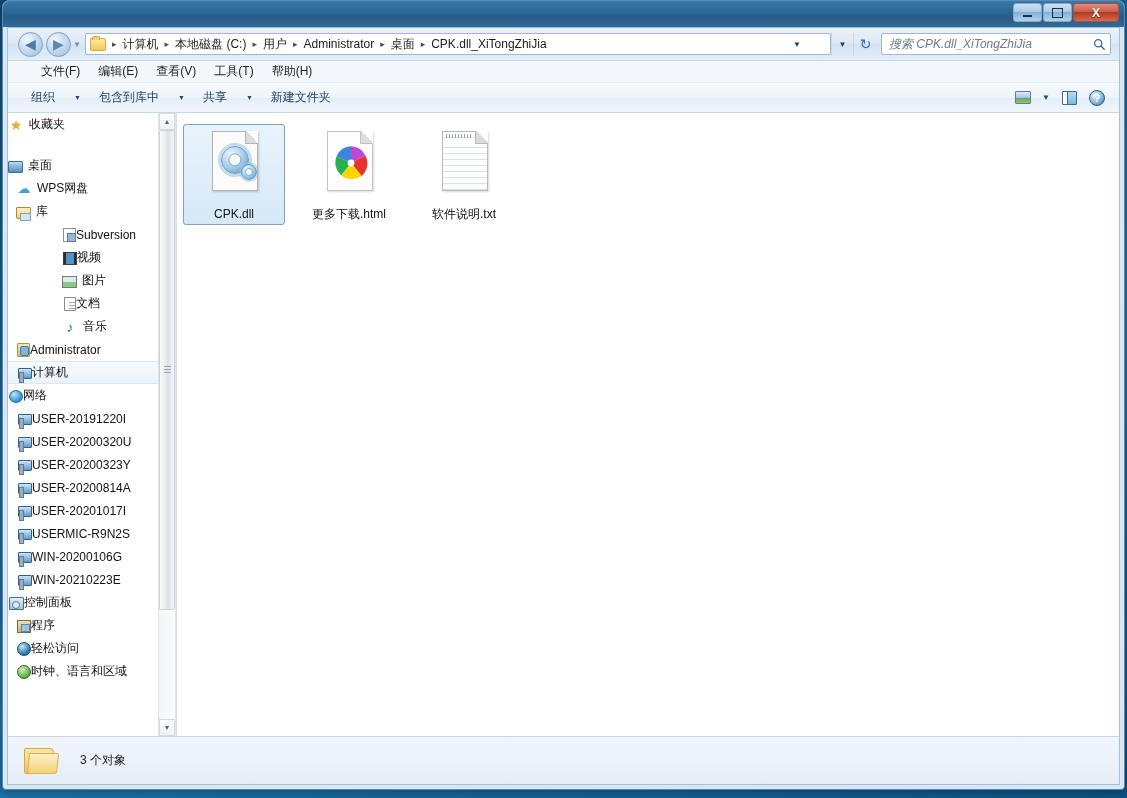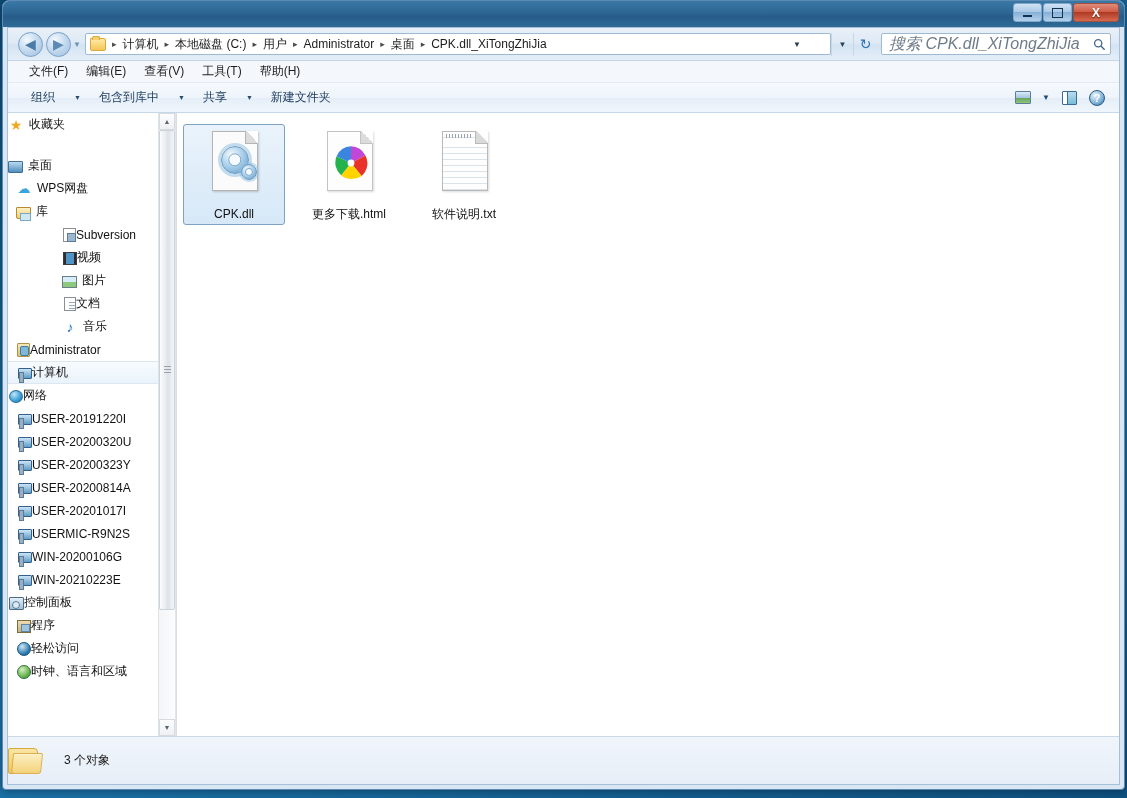--- a/index.html
+++ b/index.html
@@ -128,7 +128,7 @@
     display:flex;align-items:center;padding:0 4px 0 7px;
   }
   #searchbox .ph {
-    flex:1; font-style:italic; font-size:16px; color:#6e7b88;
+    flex:1; font-style:italic; font-size:12px; color:#6e7b88;
     white-space:nowrap;overflow:hidden;
   }
   .mag {

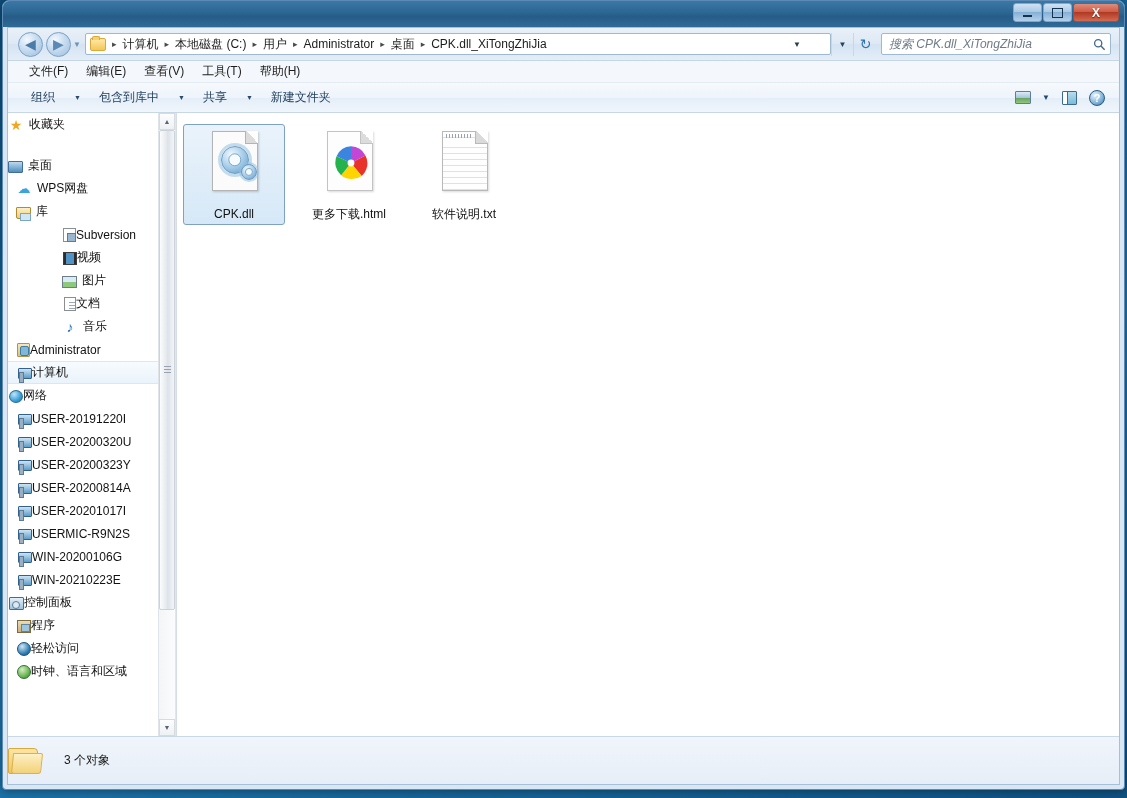--- a/index.html
+++ b/index.html
@@ -141,7 +141,7 @@
     position:absolute; left:0; top:33px; right:0; height:22px;
     background:#f4f7fb;
     display:flex; align-items:center;
-    padding-left:12px;
+    padding-left:24px;
     border-bottom:1px solid #e3ebf4;
   }
   .menuitem { font-size:12px; color:#1d1d1d; padding:2px 9px; white-space:nowrap; }

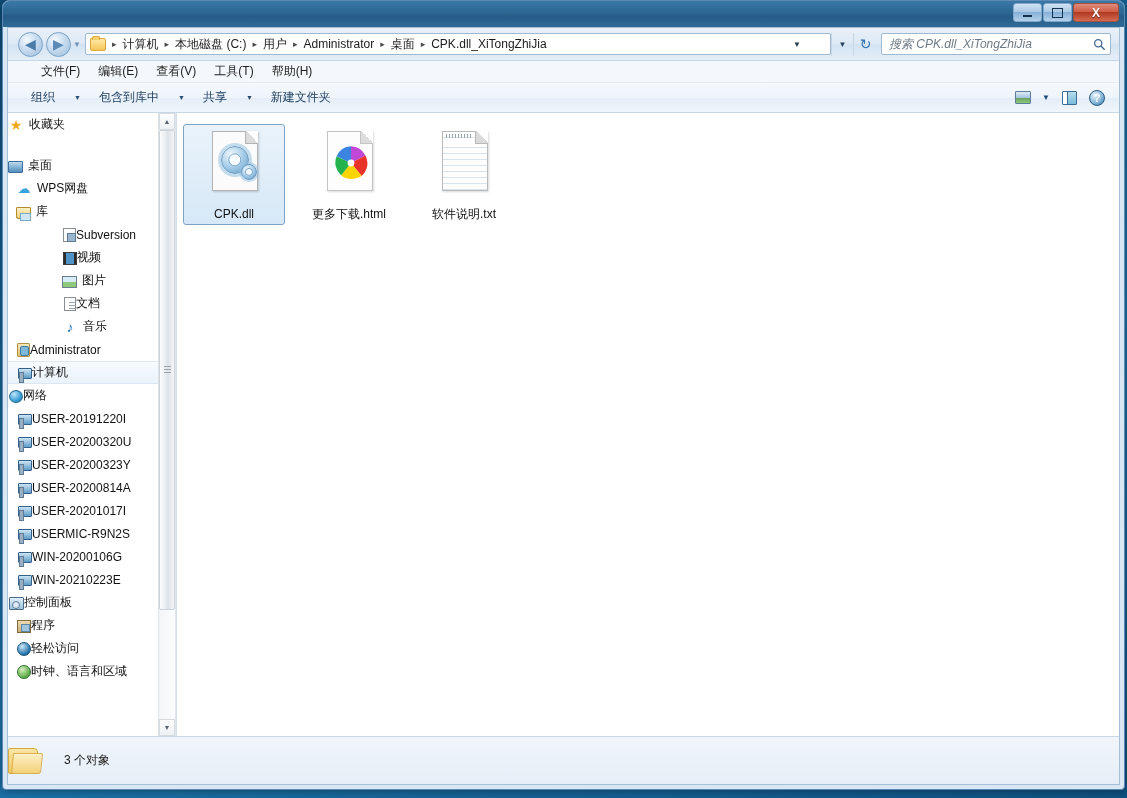--- a/index.html
+++ b/index.html
@@ -383,6 +383,7 @@
     background:linear-gradient(to bottom,#f0f5fb,#e7eef7);
     border-top:1px solid #c9d8e7;
     display:flex; align-items:center;
+    padding-left:16px;
   }
   .statfolder {
     width:36px;height:30px;flex:none;margin-right:20px;position:relative;

